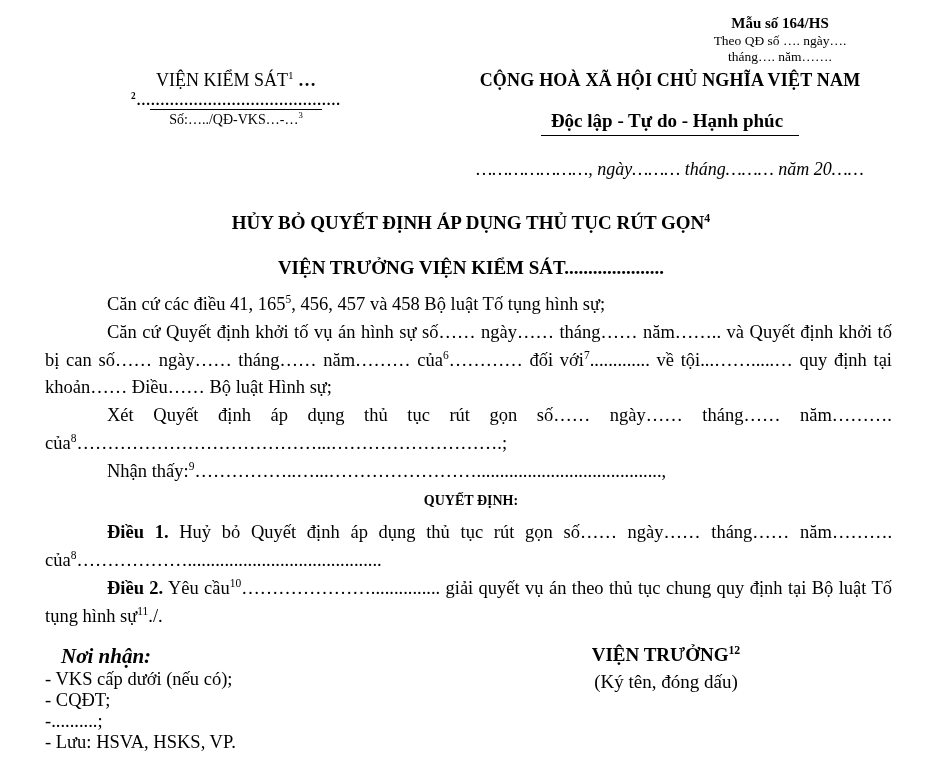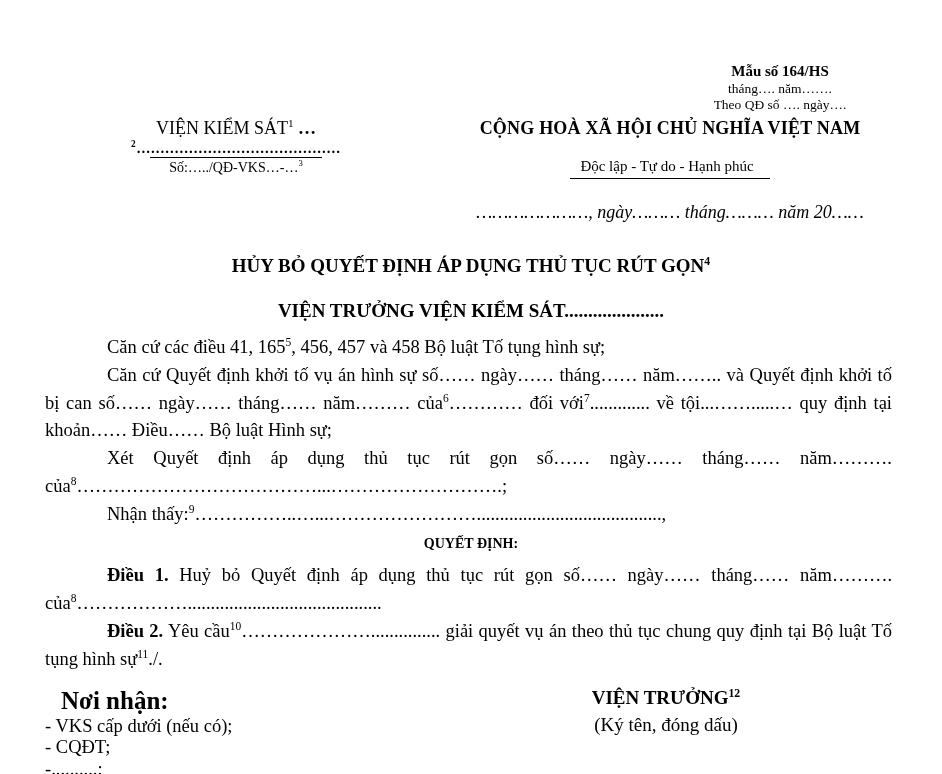--- a/index.html
+++ b/index.html
@@ -15,7 +15,7 @@
   
   .meta {
     width: 240px; margin-left: 660px; padding-top: 14px;
-    text-align: center; font-size: 13.5px; line-height: 1.24; margin-top: 48px;
+    text-align: center; font-size: 13.5px; line-height: 1.24;
   }
   .meta-line1 { font-weight: bold; font-size: 15px; }
 

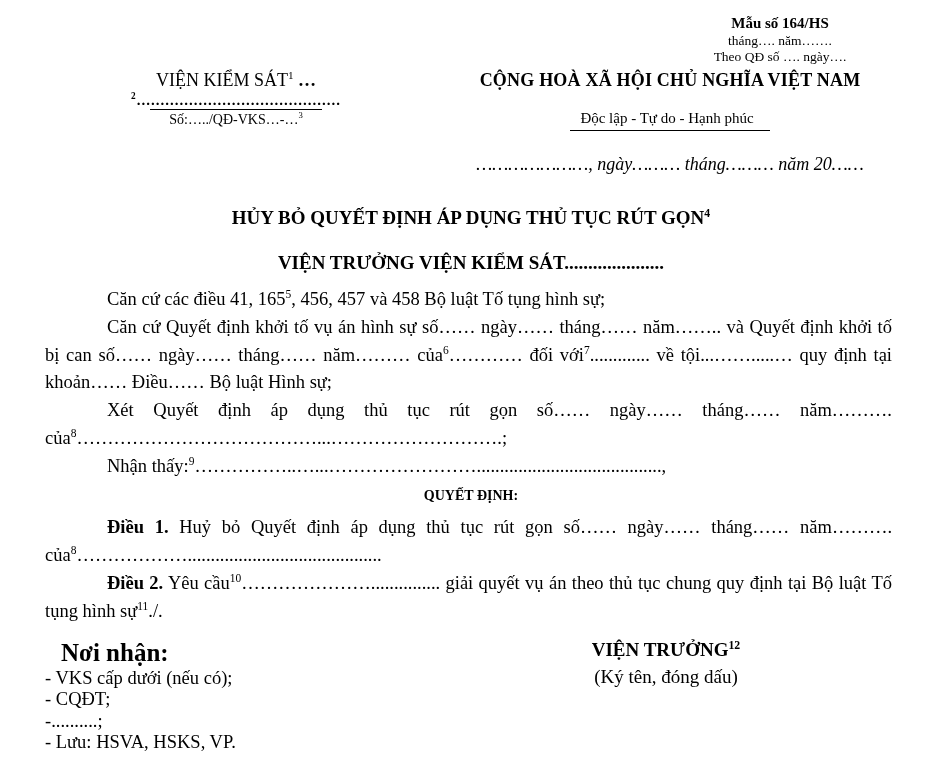--- a/index.html
+++ b/index.html
@@ -63,8 +63,8 @@
 
   <div class="meta">
     <div class="meta-line1">Mẫu số 164/HS</div>
+    <div>Theo QĐ số …. ngày….</div>
     <div>tháng…. năm…….</div>
-    <div>Theo QĐ số …. ngày….</div>
   </div>
 
   <div class="header-row">

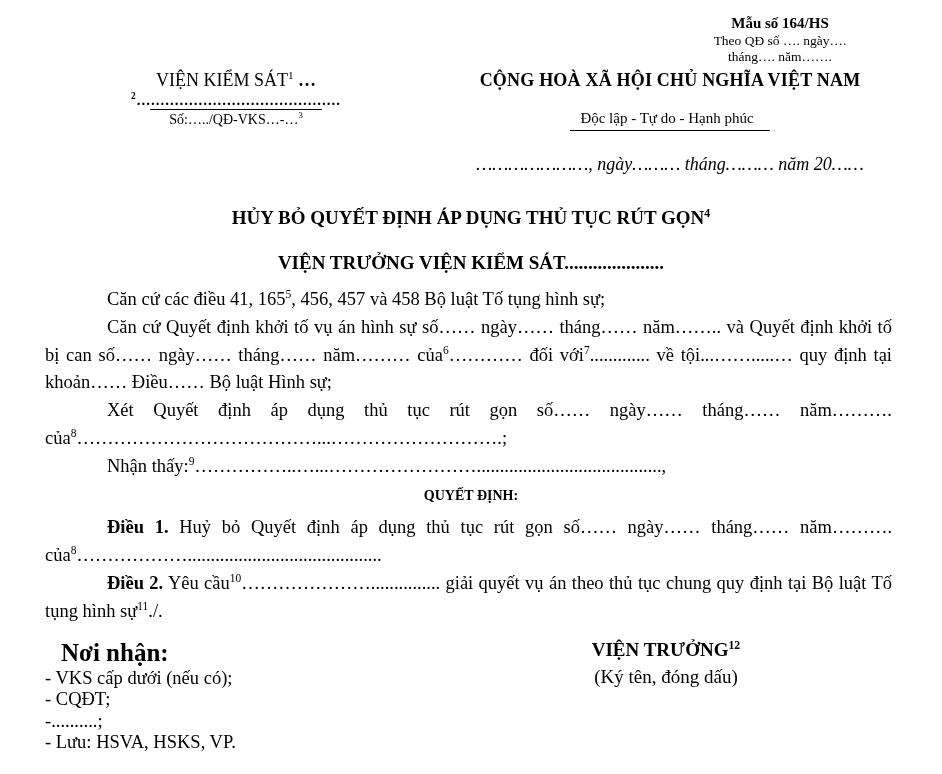--- a/index.html
+++ b/index.html
@@ -34,7 +34,7 @@
 
   .country { font-size: 18px; font-weight: bold; letter-spacing: 0.2px; }
   .motto {
-    display: inline-block; font-size: 15px; font-weight: normal;
+    display: inline-block; font-size: 19px; font-weight: bold;
     border-bottom: 1.6px solid #000; padding: 0 16px 3px 10px; margin-top: 19px;
   }
   .date-line { font-size: 18px; font-style: italic; margin-top: 23px; }

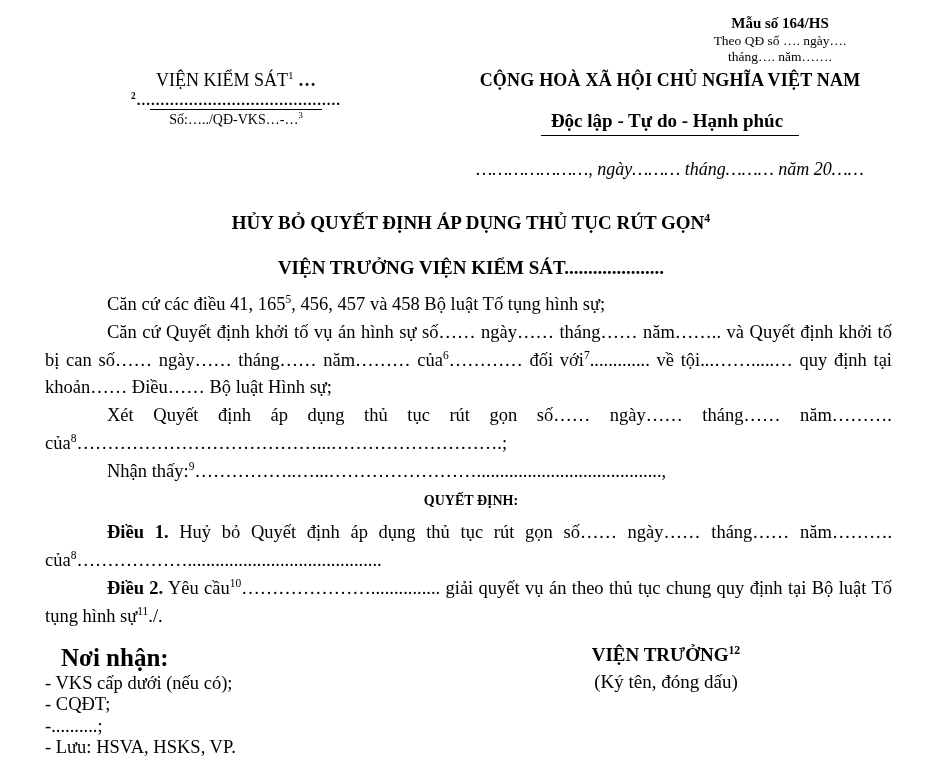--- a/index.html
+++ b/index.html
@@ -51,7 +51,7 @@
   
   .footer { display: flex; margin-top: 14px; align-items: flex-start; }
   .footer-left { margin-left: 45px; width: 430px; font-size: 18.5px; line-height: 1.15; }
-  .recipients-label { font-weight: bold; padding-left: 16px; font-size: 25px; }
+  .recipients-label { font-weight: bold; font-style: italic; padding-left: 16px; font-size: 21px; }
   .footer-right { width: 310px; margin-left: 36px; text-align: center; }
   .signer-title { font-weight: bold; font-size: 19px; }
   .signer-note { font-size: 19px; margin-top: 5px; }

